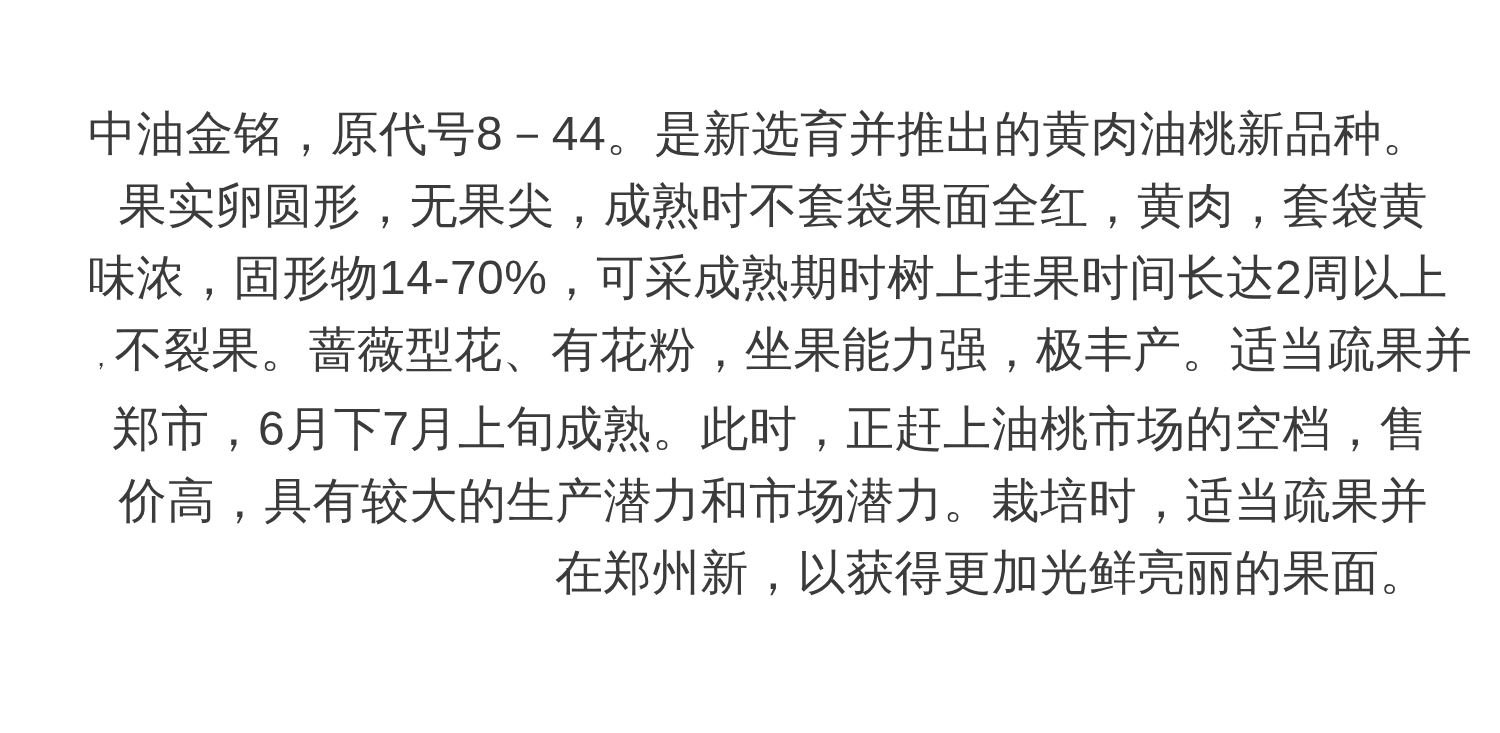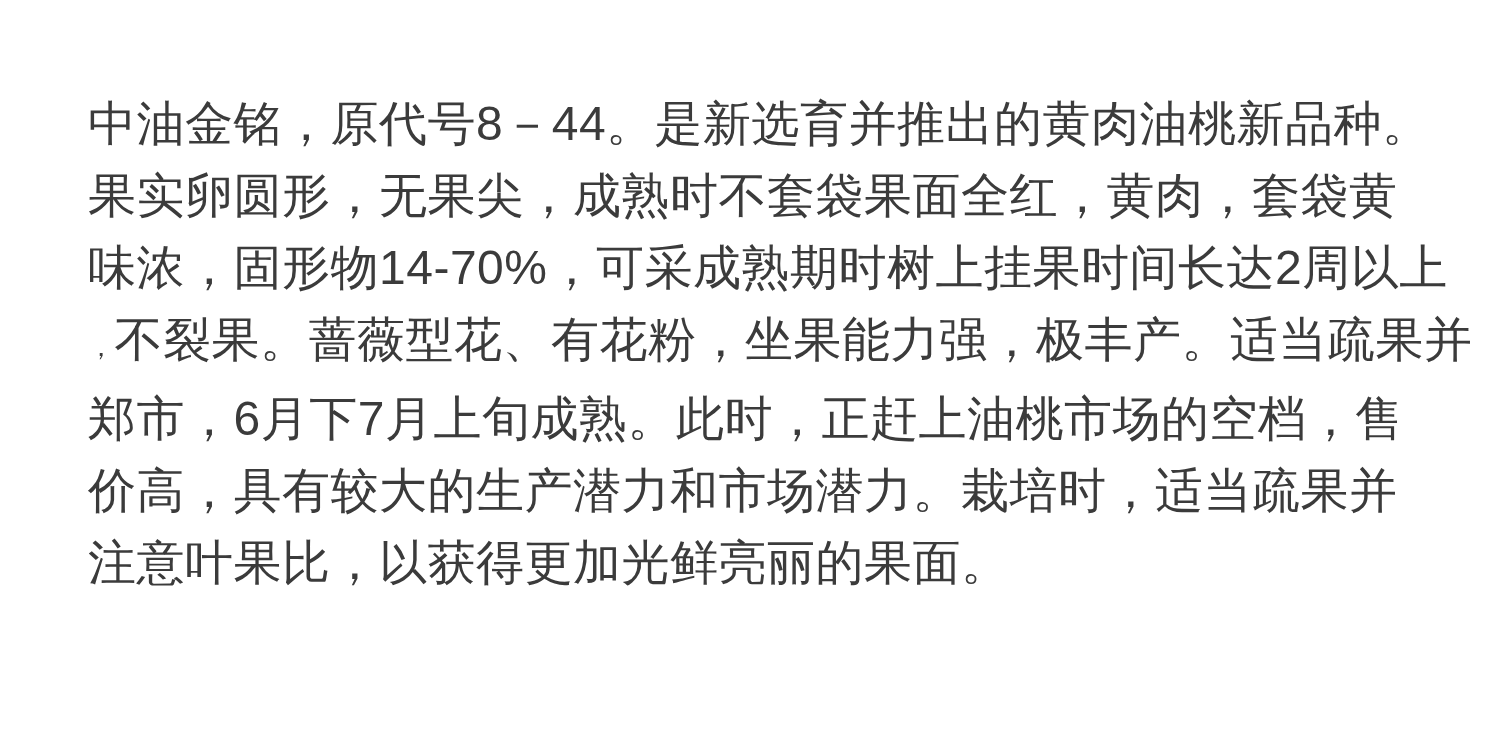--- a/index.html
+++ b/index.html
@@ -13,8 +13,9 @@
     .article {
       position: absolute;
       left: 88px;
-      top: 88px;
+      top: 98px;
       width: 1340px;
+      text-align: right;
     }
     .text-line {
       font-size: 48px;

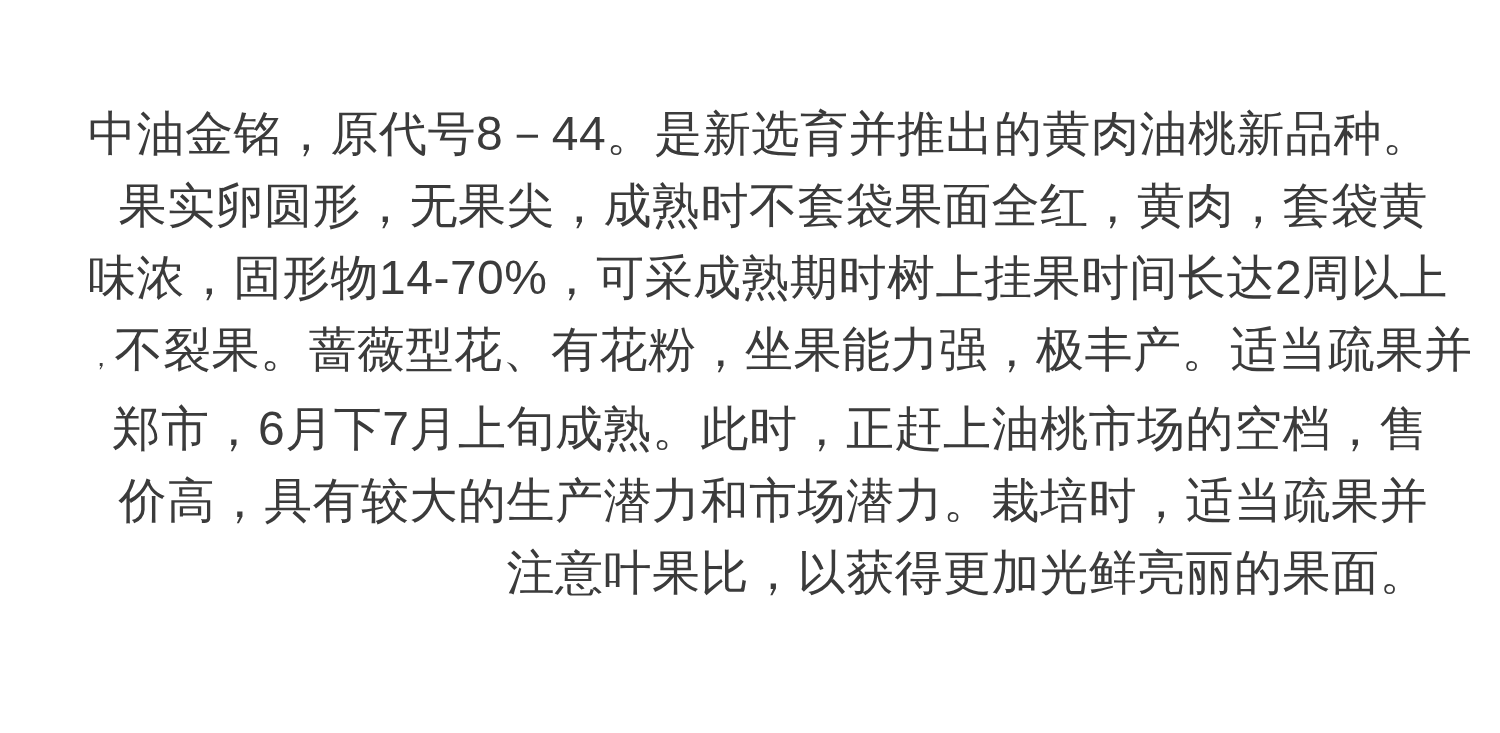--- a/index.html
+++ b/index.html
@@ -43,7 +43,7 @@
   </div>
   <div class="text-line">郑市，6月下7月上旬成熟。此时，正赶上油桃市场的空档，售</div>
   <div class="text-line">价高，具有较大的生产潜力和市场潜力。栽培时，适当疏果并</div>
-  <div class="text-line">注意叶果比，以获得更加光鲜亮丽的果面。</div>
+  <div class="text-line">在郑州新，以获得更加光鲜亮丽的果面。</div>
 </div>
 
 </body></html>

